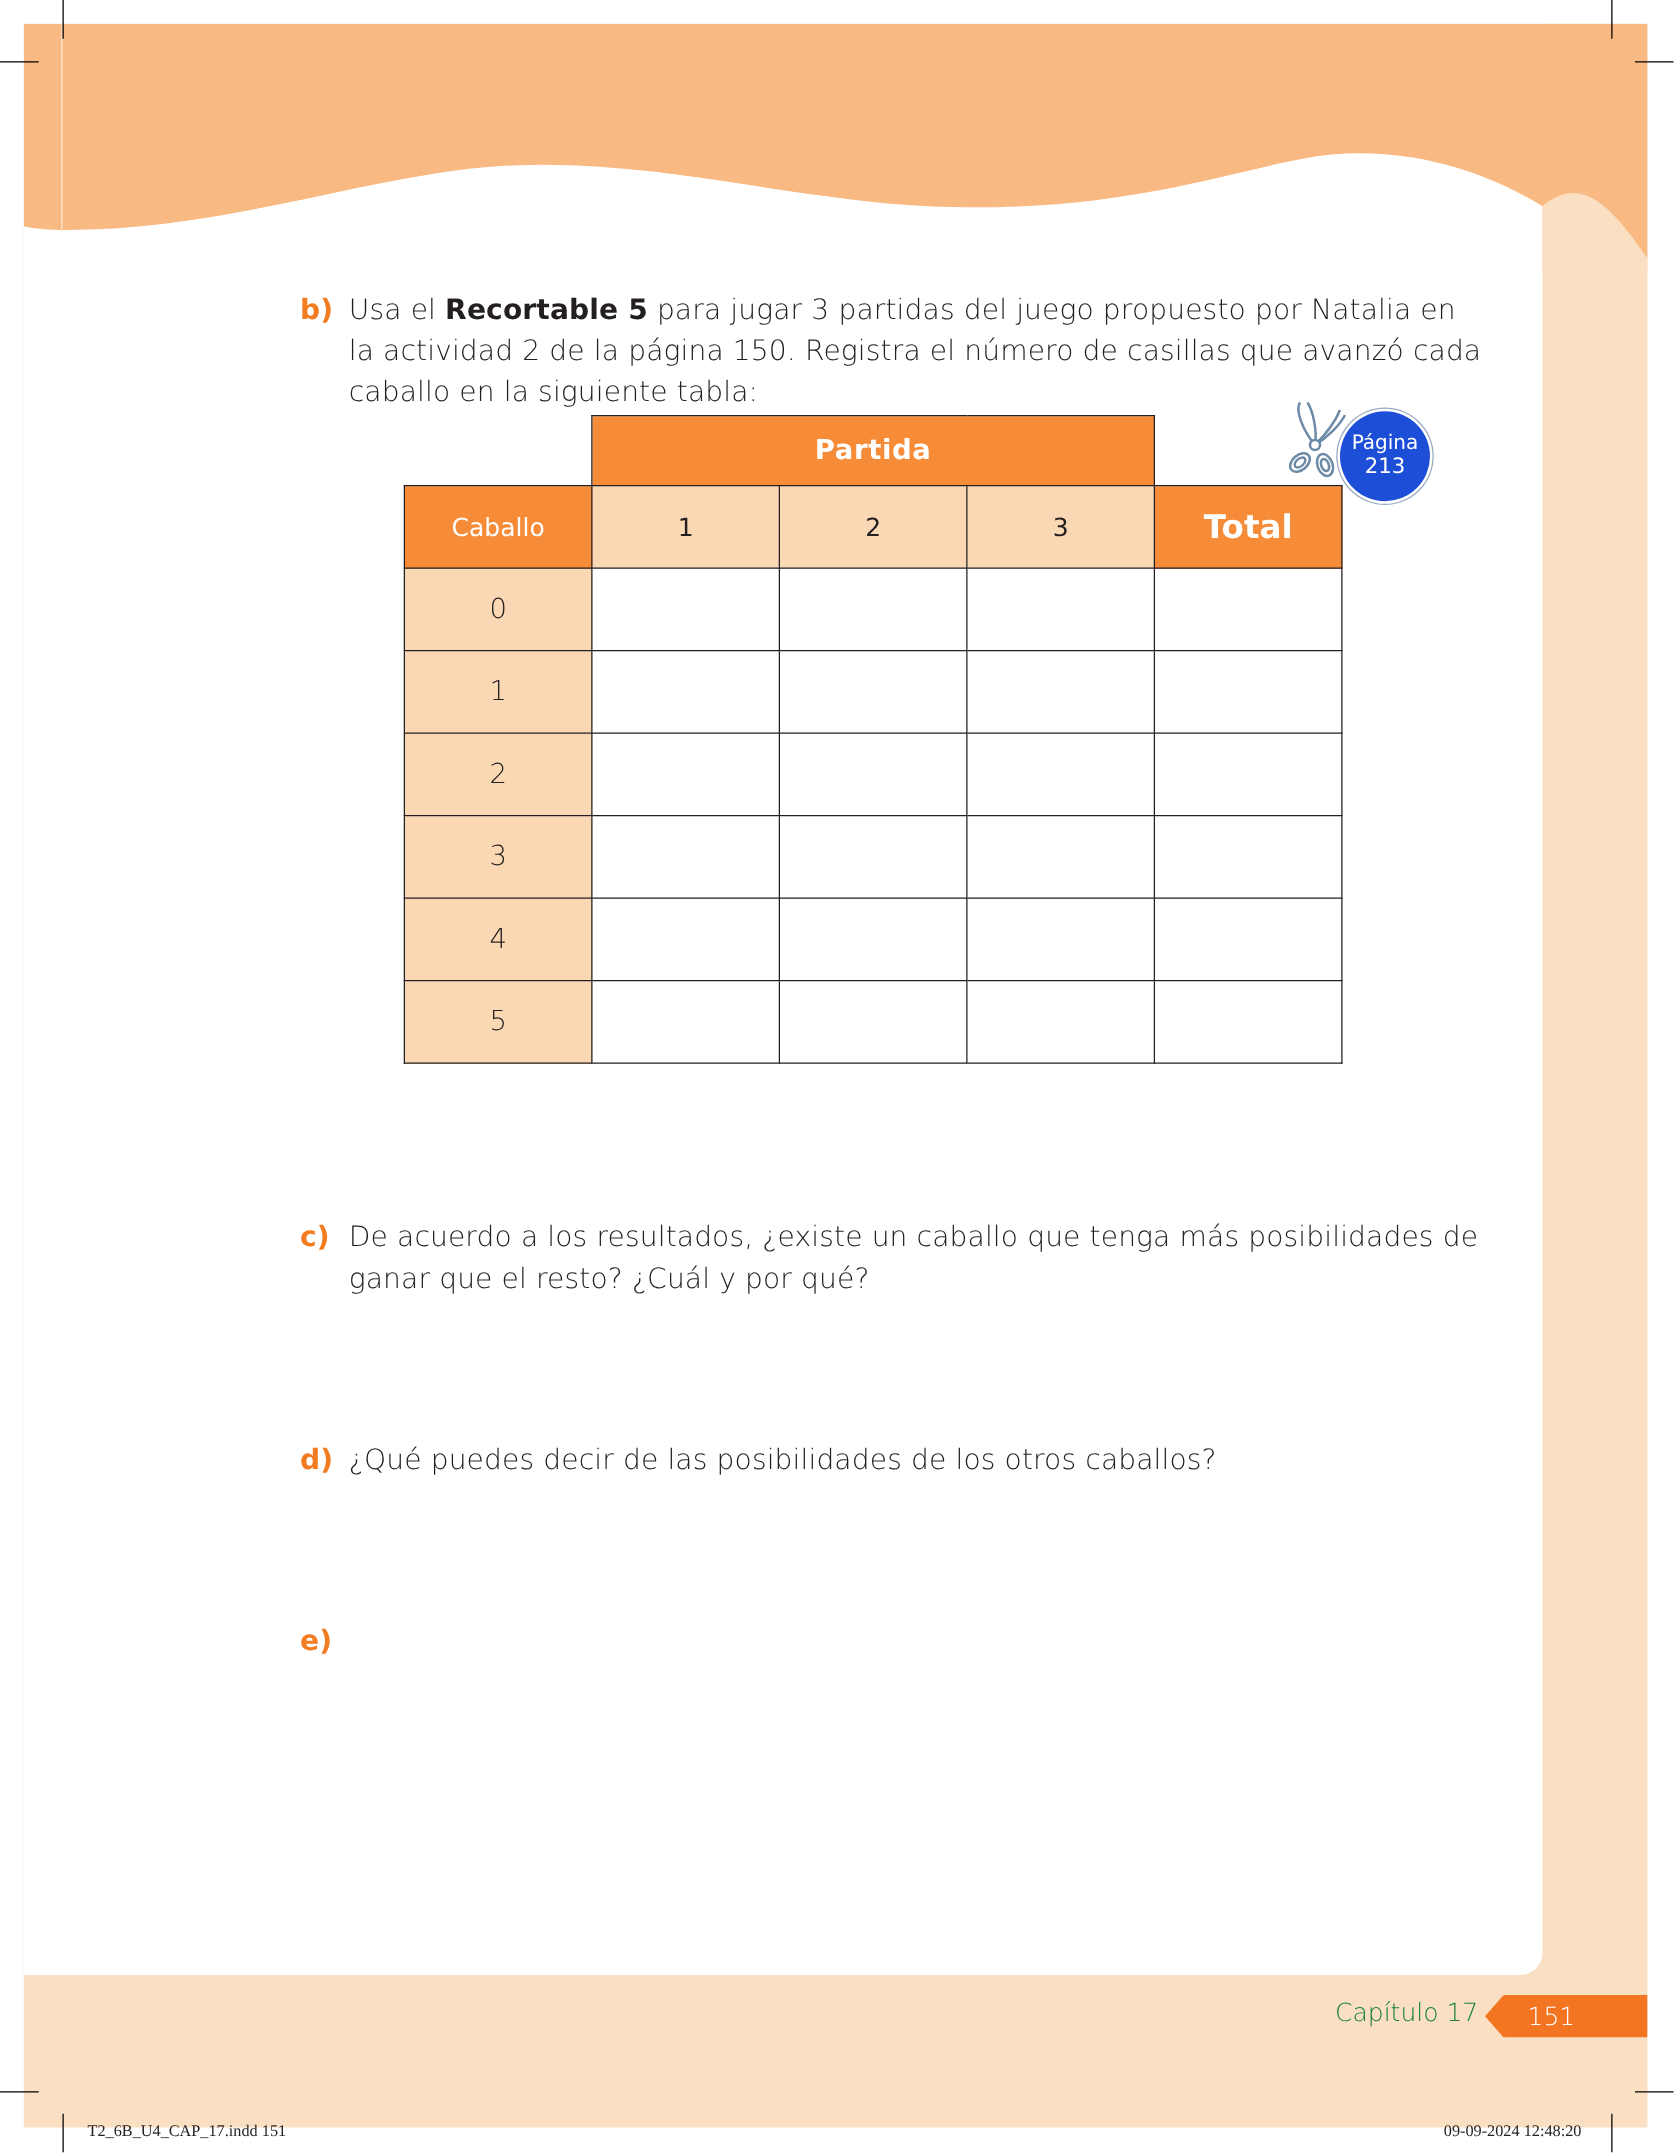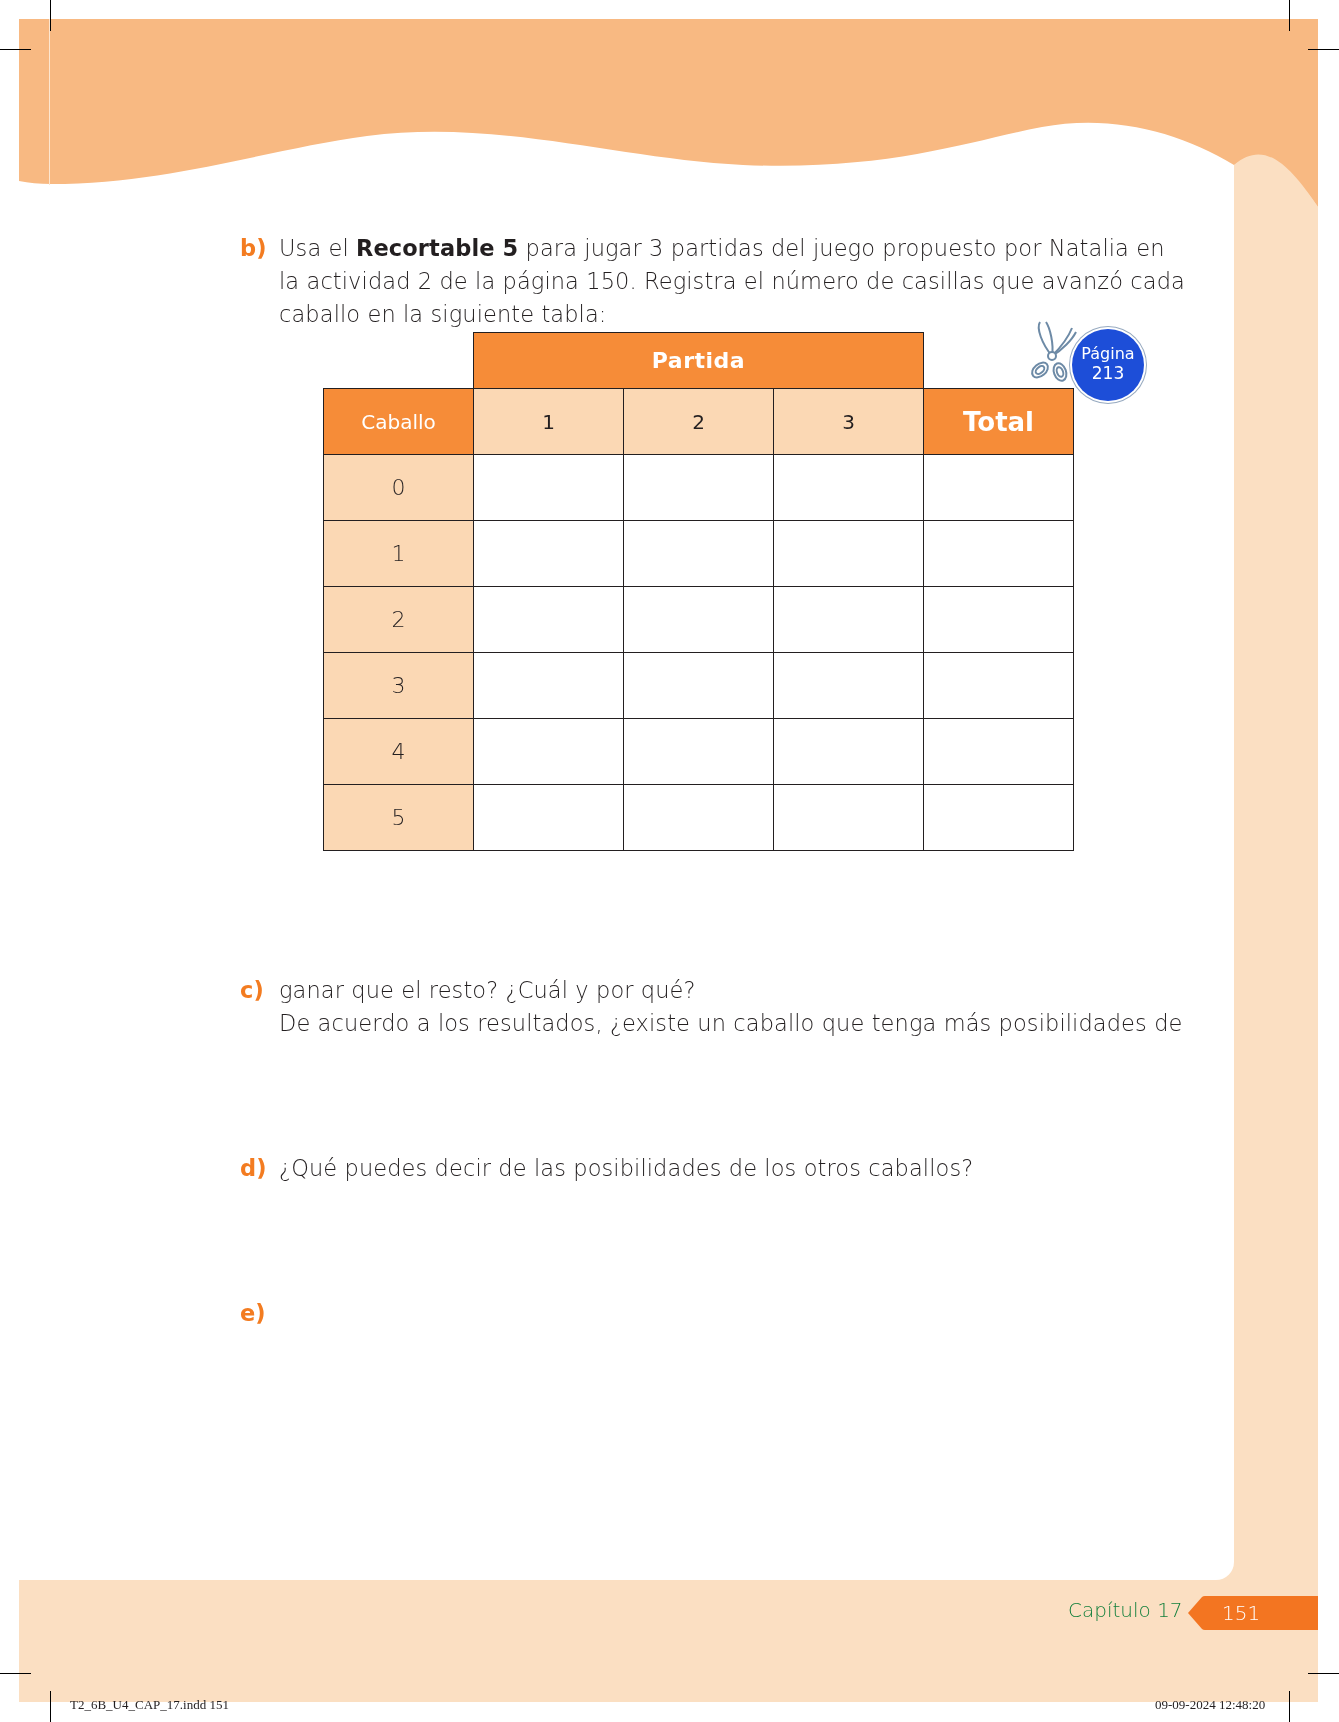--- a/index.html
+++ b/index.html
@@ -151,8 +151,8 @@
 <div class="abs q" style="top:974px;width:960px;height:70px;">
   <span class="label">c)</span>
   <div class="text">
+    <div>De acuerdo a los resultados, ¿existe un caballo que tenga más posibilidades de</div>
     <div>ganar que el resto? ¿Cuál y por qué?</div>
-    <div>De acuerdo a los resultados, ¿existe un caballo que tenga más posibilidades de</div>
   </div>
 </div>
 <div class="abs" style="left:279px;top:1045px;width:900px;height:110px;"></div>

